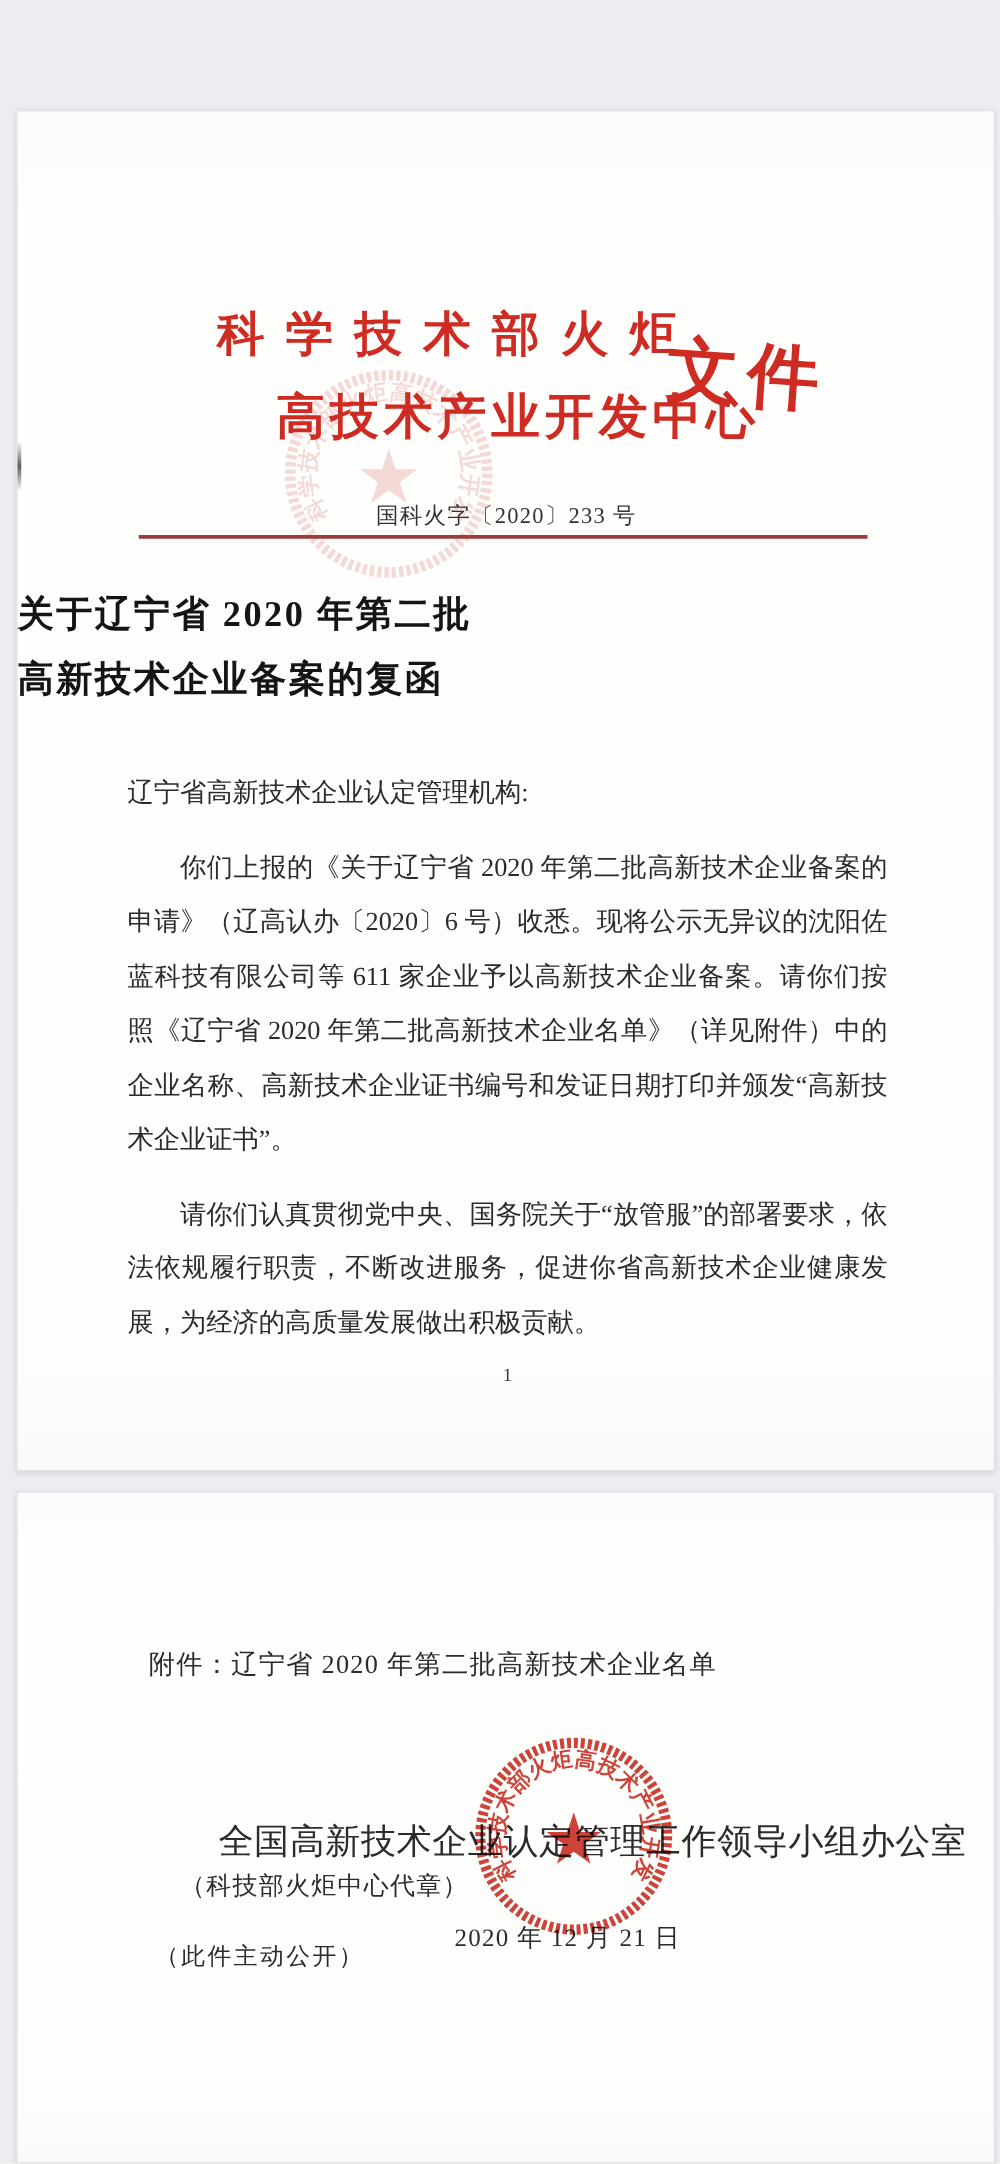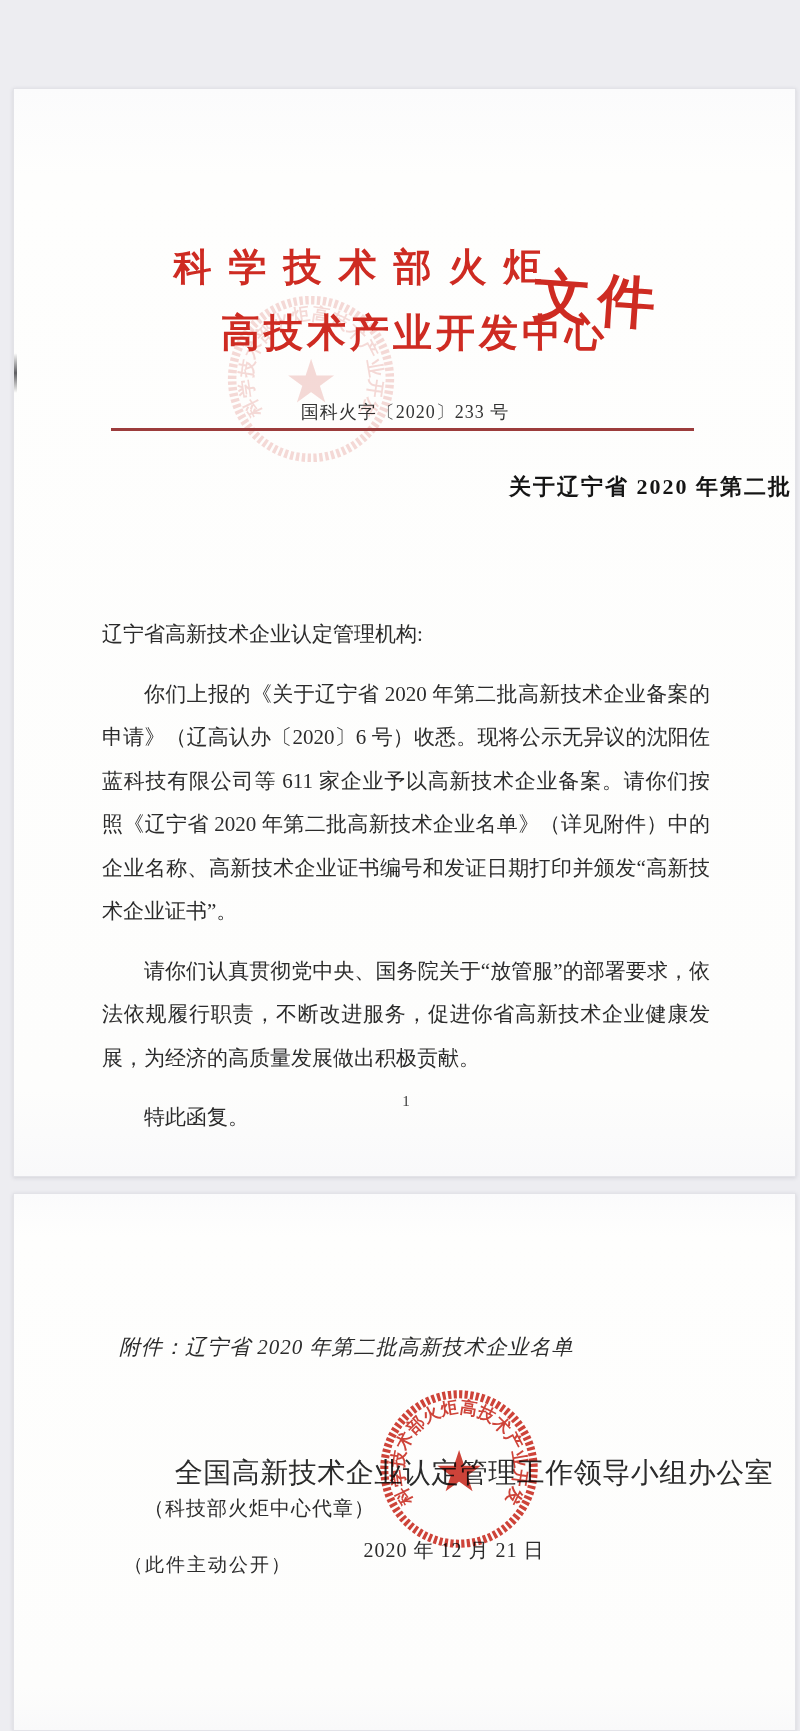--- a/index.html
+++ b/index.html
@@ -57,8 +57,8 @@
     background:#9c3c3c;
   }
   .title-line{
-    left:0;width:778px;text-align:right;
-    font-size:22px;font-weight:bold;color:#151515;
+    left:0;width:778px;text-align:left;
+    font-size:29px;font-weight:bold;color:#151515;
     letter-spacing:2px;white-space:nowrap;
   }
   .title-line.t1{top:383px;}

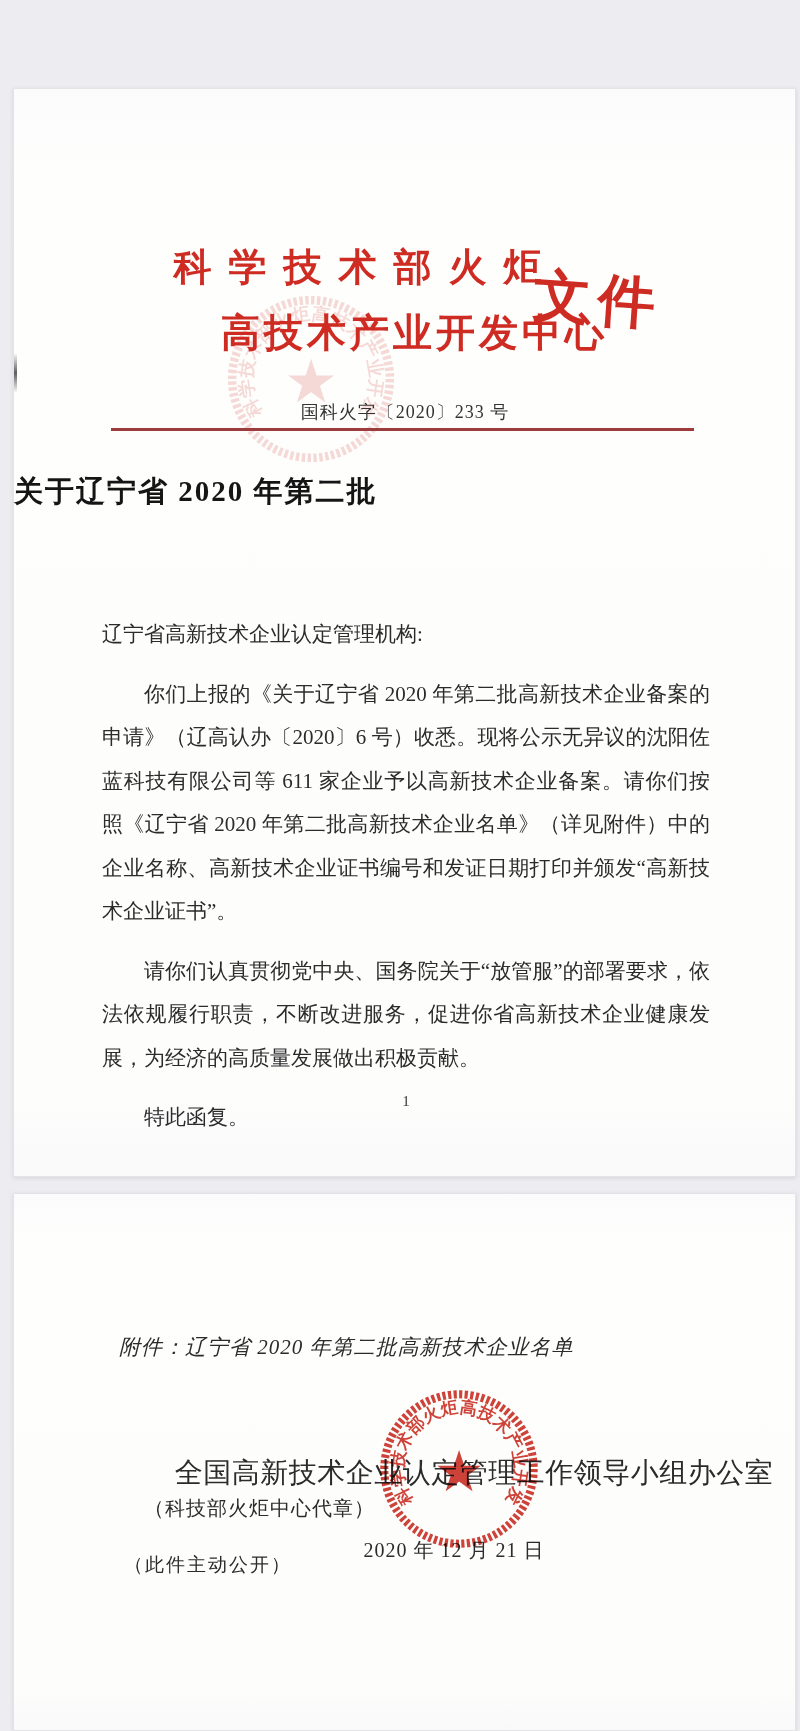--- a/index.html
+++ b/index.html
@@ -137,6 +137,7 @@
     <div class="abs red-divider"></div>
 
     <div class="abs title-line t1">关于辽宁省 2020 年第二批</div>
+    <div class="abs title-line t2">高新技术企业备案的复函</div>
 
     <div class="abs doc-body">
       <p>辽宁省高新技术企业认定管理机构:</p>

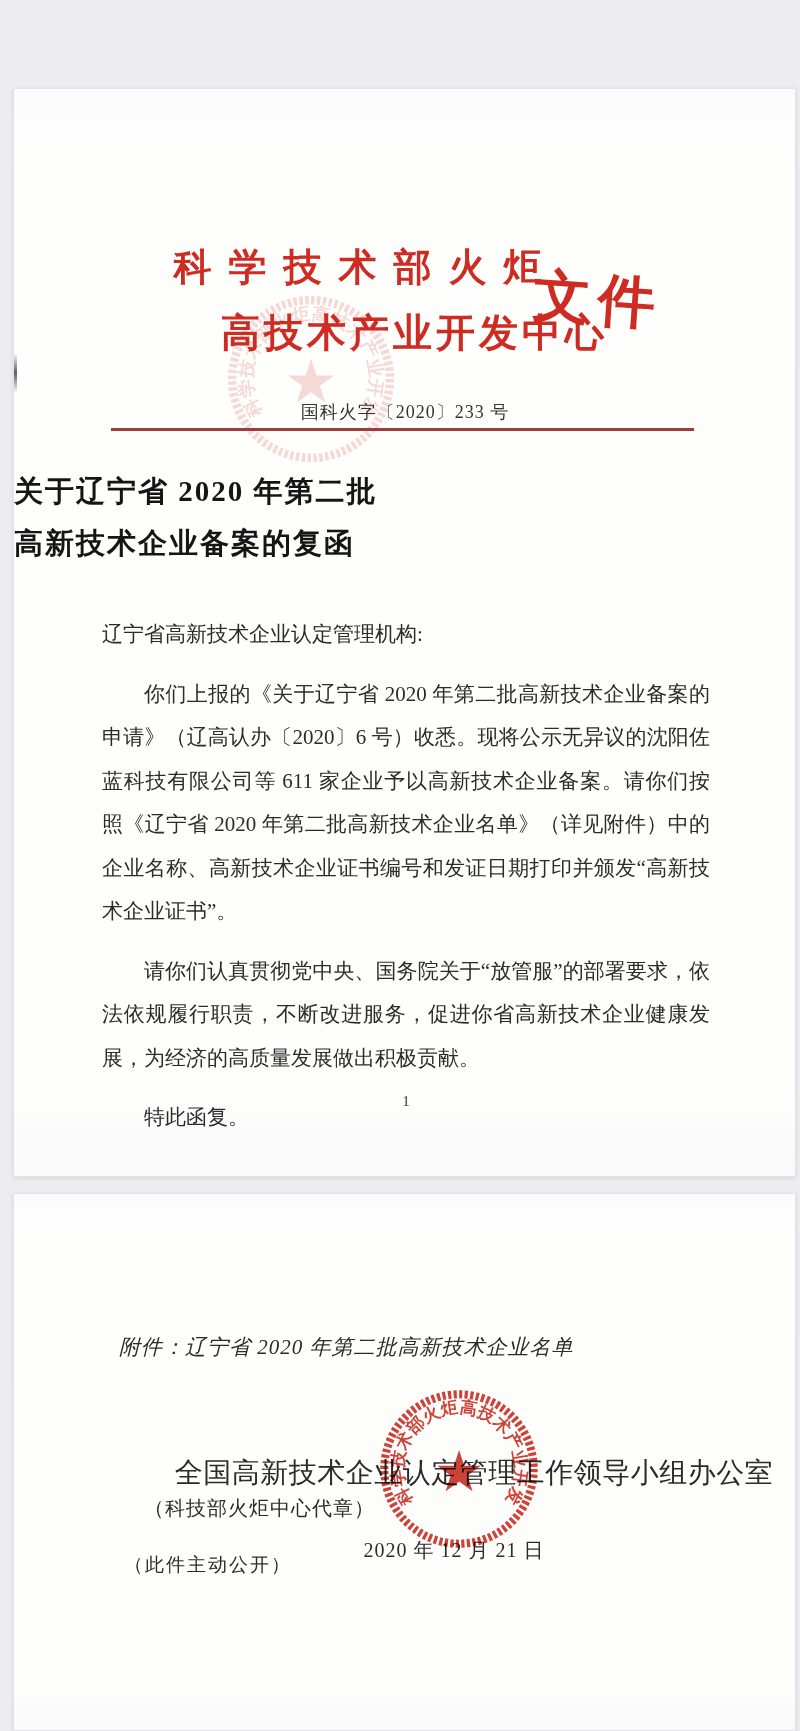--- a/index.html
+++ b/index.html
@@ -143,7 +143,6 @@
       <p>辽宁省高新技术企业认定管理机构:</p>
       <p class="para">你们上报的《关于辽宁省 2020 年第二批高新技术企业备案的申请》（辽高认办〔2020〕6 号）收悉。现将公示无异议的沈阳佐蓝科技有限公司等 611 家企业予以高新技术企业备案。请你们按照《辽宁省 2020 年第二批高新技术企业名单》（详见附件）中的企业名称、高新技术企业证书编号和发证日期打印并颁发“高新技术企业证书”。</p>
       <p class="para">请你们认真贯彻党中央、国务院关于“放管服”的部署要求，依法依规履行职责，不断改进服务，促进你省高新技术企业健康发展，为经济的高质量发展做出积极贡献。</p>
-      <p class="para">特此函复。</p>
     </div>
 
     <div class="abs page-num">1</div>

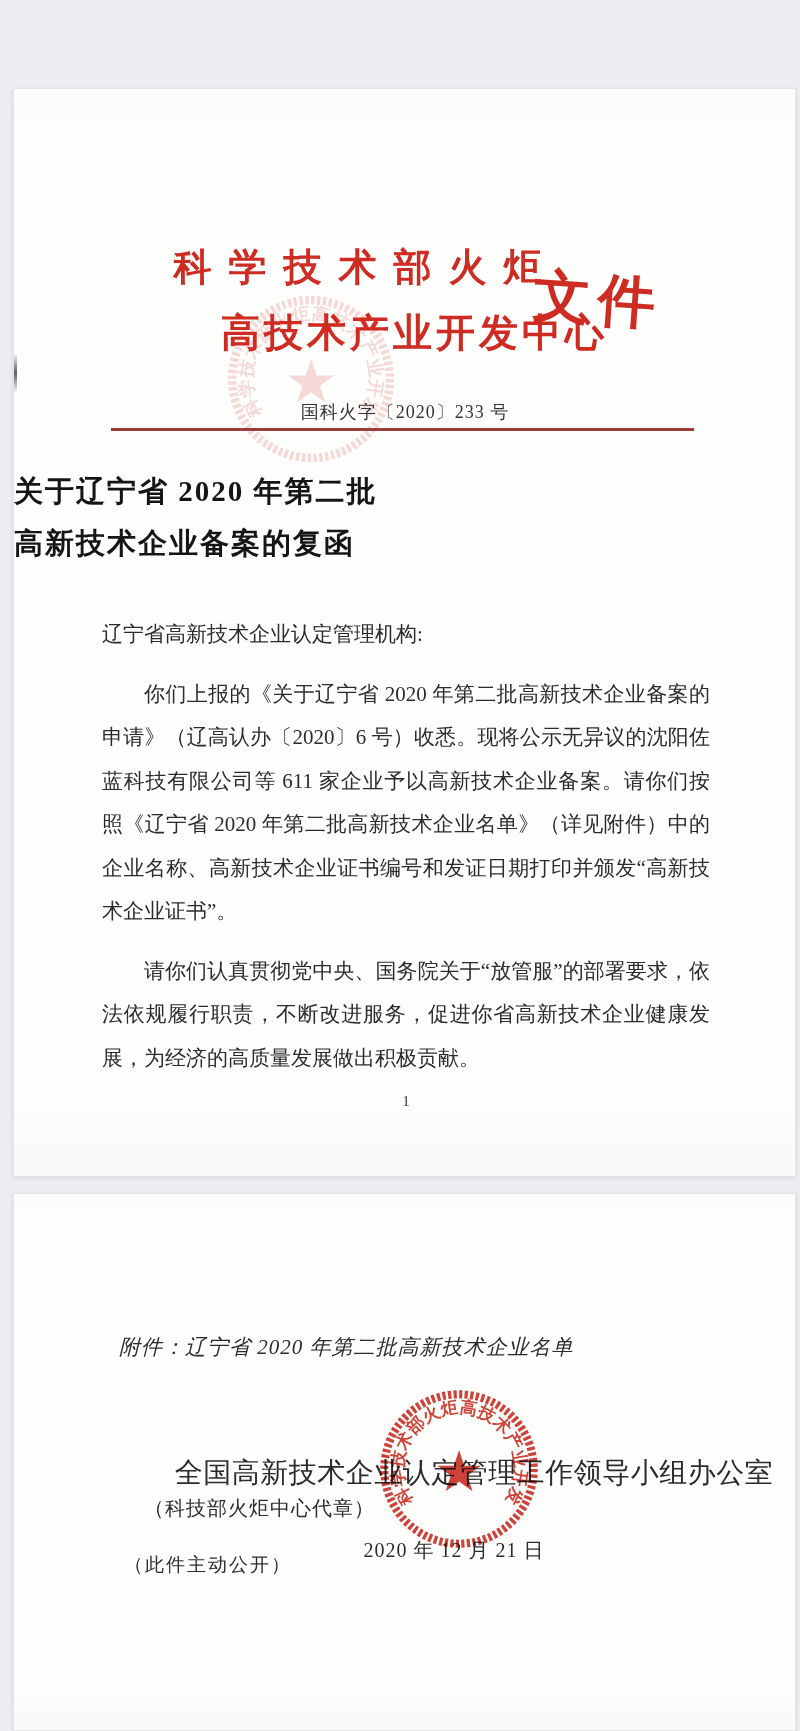--- a/index.html
+++ b/index.html
@@ -85,10 +85,9 @@
 
   
   .attachment-line{
-    top:139px;left:105px;width:620px;
+    top:123px;left:105px;width:620px;
     font-size:21px;color:#2b2b2b;letter-spacing:1px;
     white-space:nowrap;
-    font-style:italic;
   }
   .signer-line1{
     top:260px;left:150px;width:620px;text-align:center;

